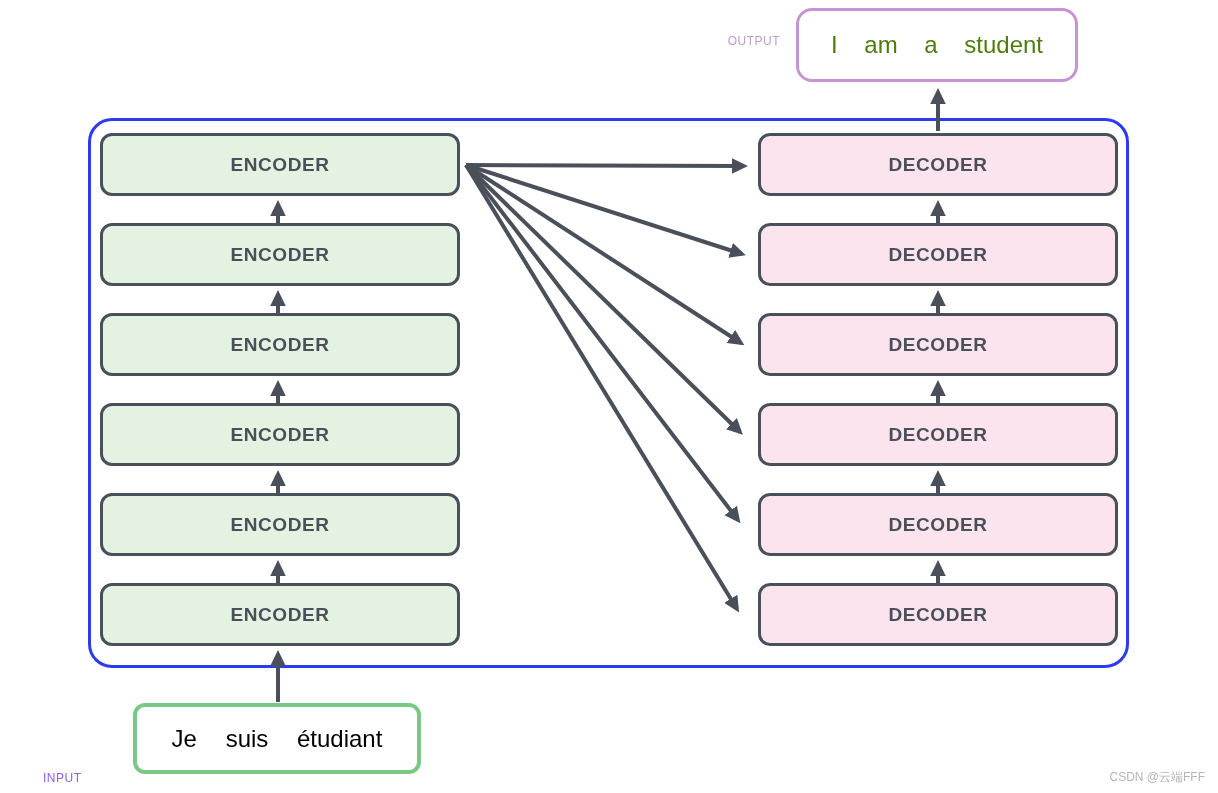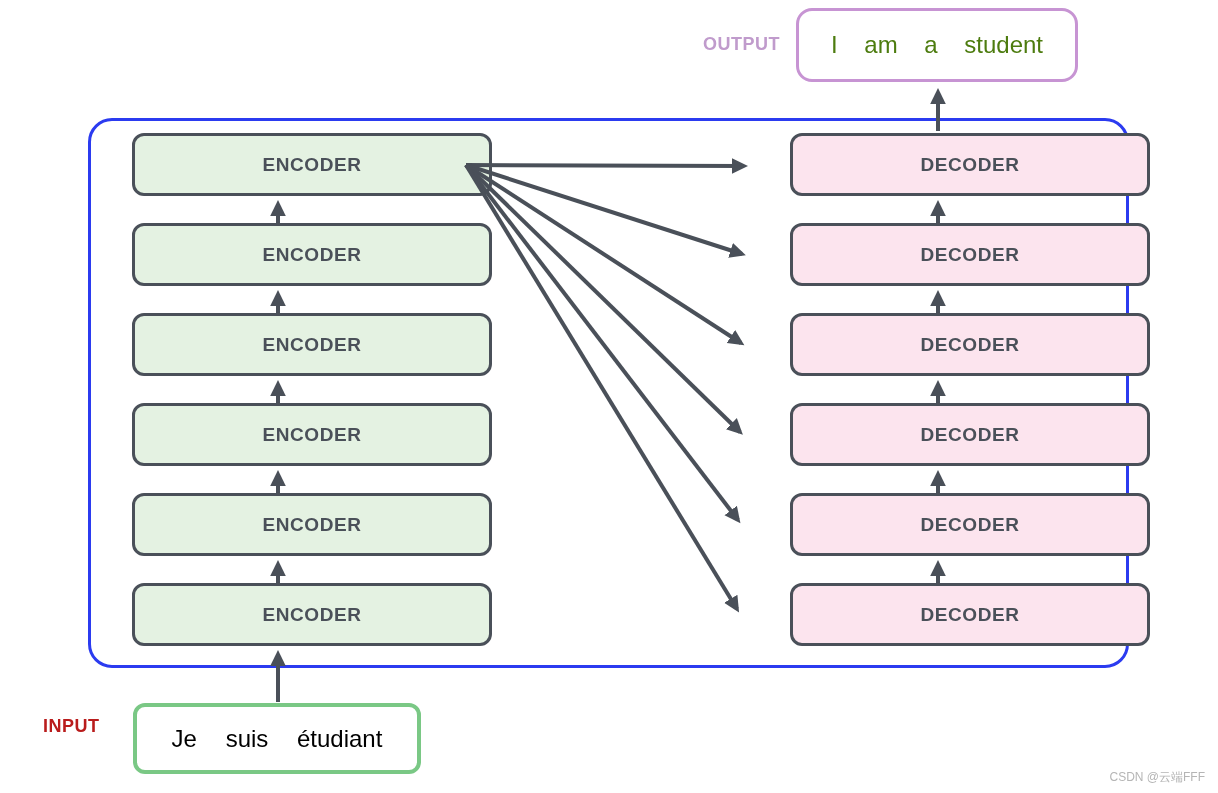--- a/index.html
+++ b/index.html
@@ -33,7 +33,7 @@
     font-size:24px;color:#000000;word-spacing:22px;white-space:nowrap;
   }
   .side-label{
-    position:absolute;font-size:18px;font-weight:700;letter-spacing:0.5px;z-index:2;
+    position:absolute;font-size:12px;font-weight:400;letter-spacing:0.5px;z-index:2;
   }
   .output-label{left:688px;top:34px;width:92px;text-align:right;color:#c09bcc;}
   .input-label{left:43px;top:716px;color:#b91c1c;}

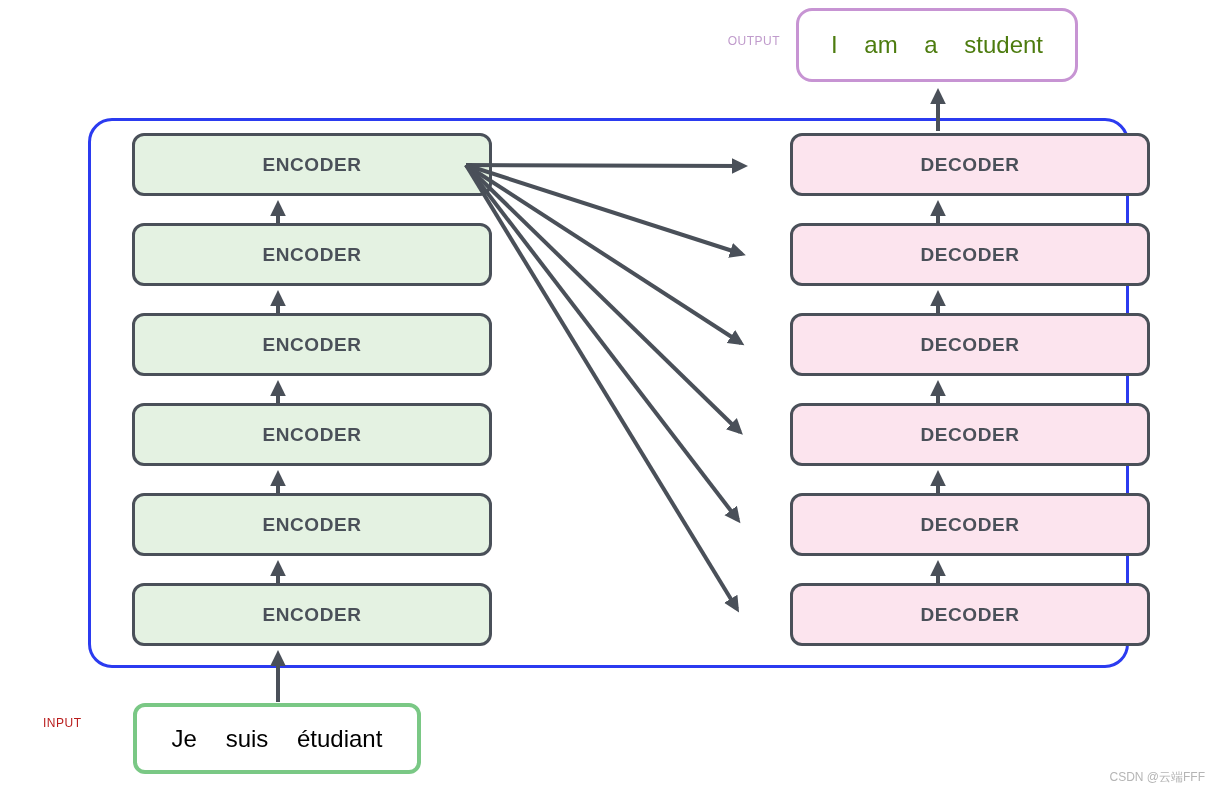--- a/index.html
+++ b/index.html
@@ -15,7 +15,7 @@
   .block{
     position:absolute;width:354px;height:57px;border:3px solid #4a5059;border-radius:12px;
     display:flex;align-items:center;justify-content:center;z-index:2;
-    font-size:19px;font-weight:600;letter-spacing:0.6px;color:#4a5059;margin-left:32px;
+    font-size:19px;font-weight:600;letter-spacing:0.6px;color:#4a5059;
   }
   .encoder{left:100px;background:#e4f2e2;}
   .decoder{left:758px;background:#fce4ee;}

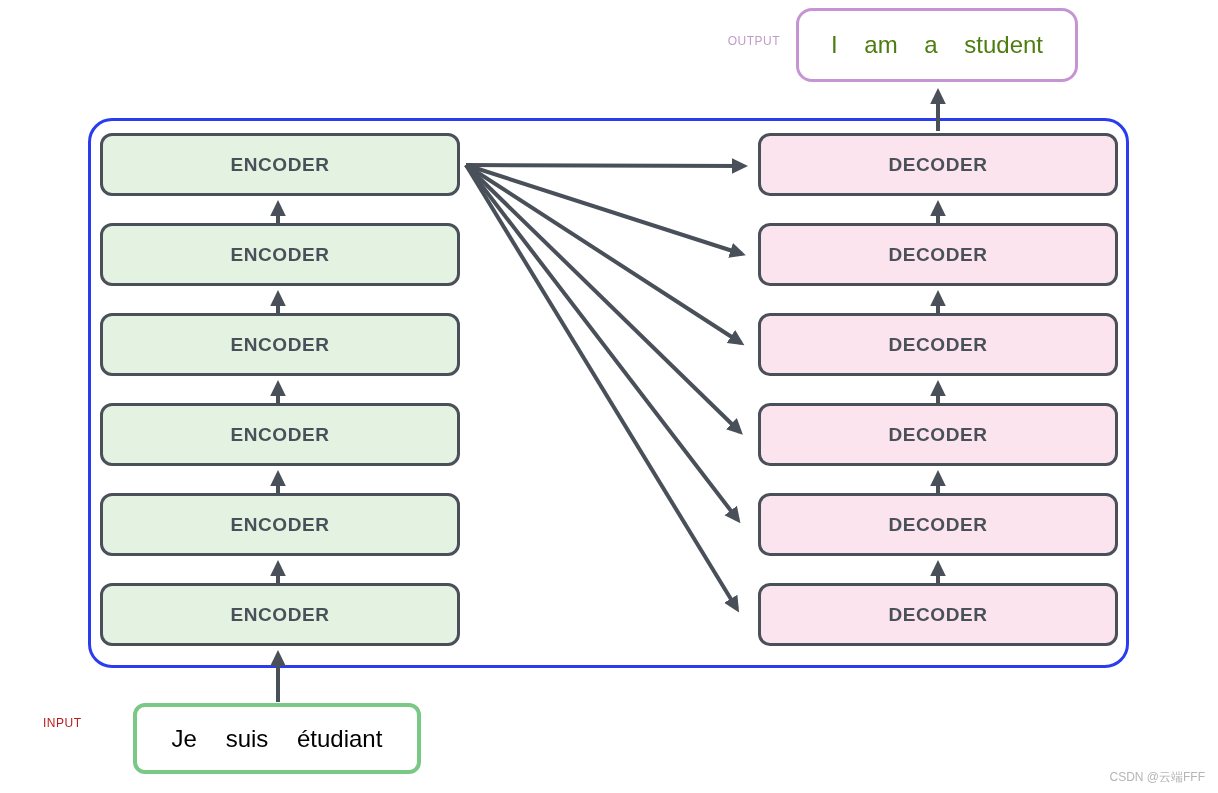--- a/index.html
+++ b/index.html
@@ -36,7 +36,7 @@
     position:absolute;font-size:12px;font-weight:400;letter-spacing:0.5px;z-index:2;
   }
   .output-label{left:688px;top:34px;width:92px;text-align:right;color:#c09bcc;}
-  .input-label{left:43px;top:716px;color:#b91c1c;}
+  .input-label{left:43px;top:771px;color:#8b5cf6;}
   .watermark{
     position:absolute;right:13px;bottom:7px;font-size:12px;color:#b5b5b5;z-index:2;margin-top:43px;
   }

